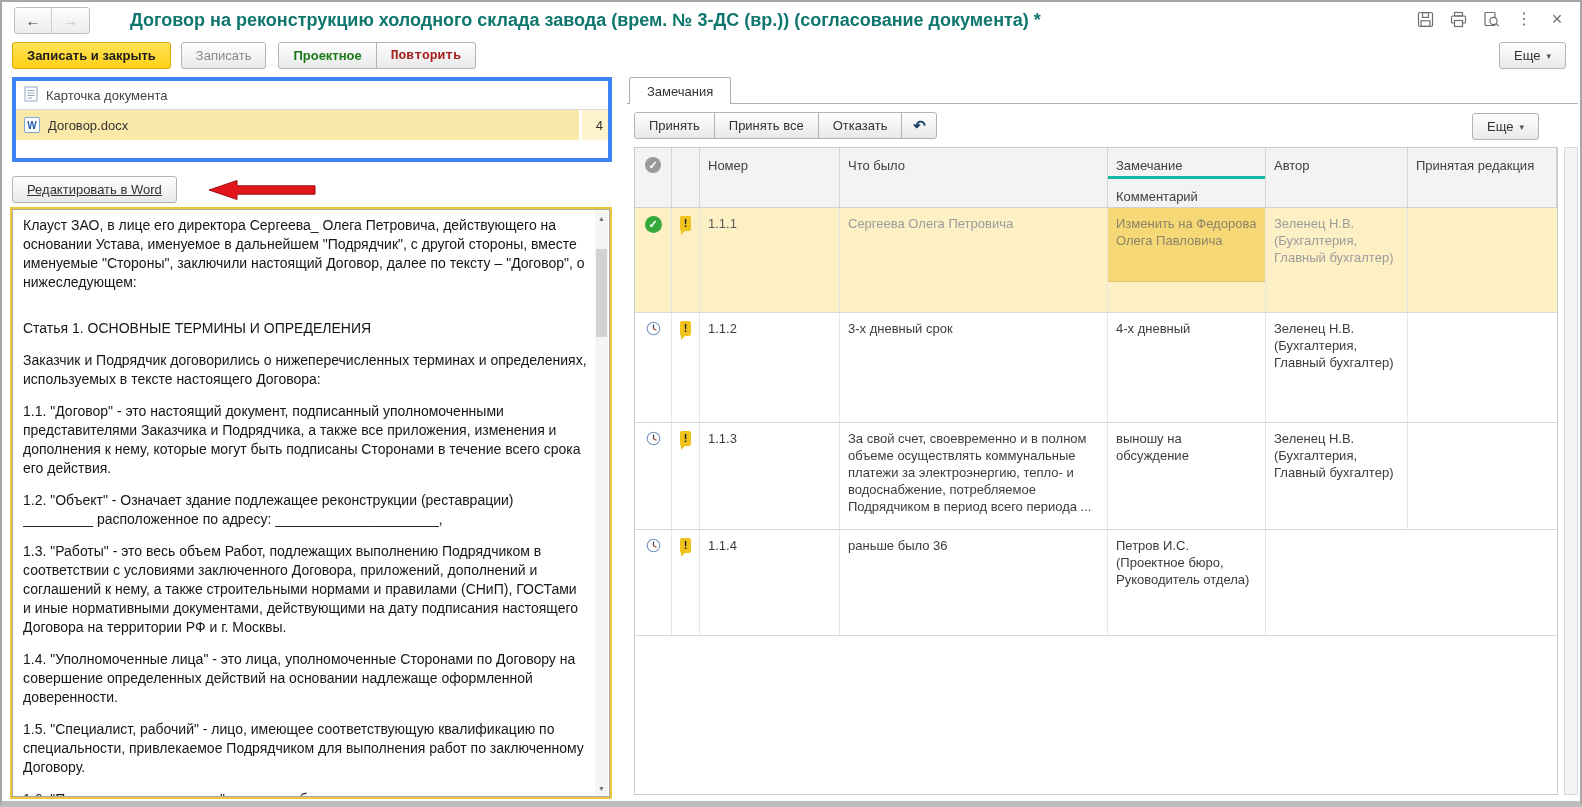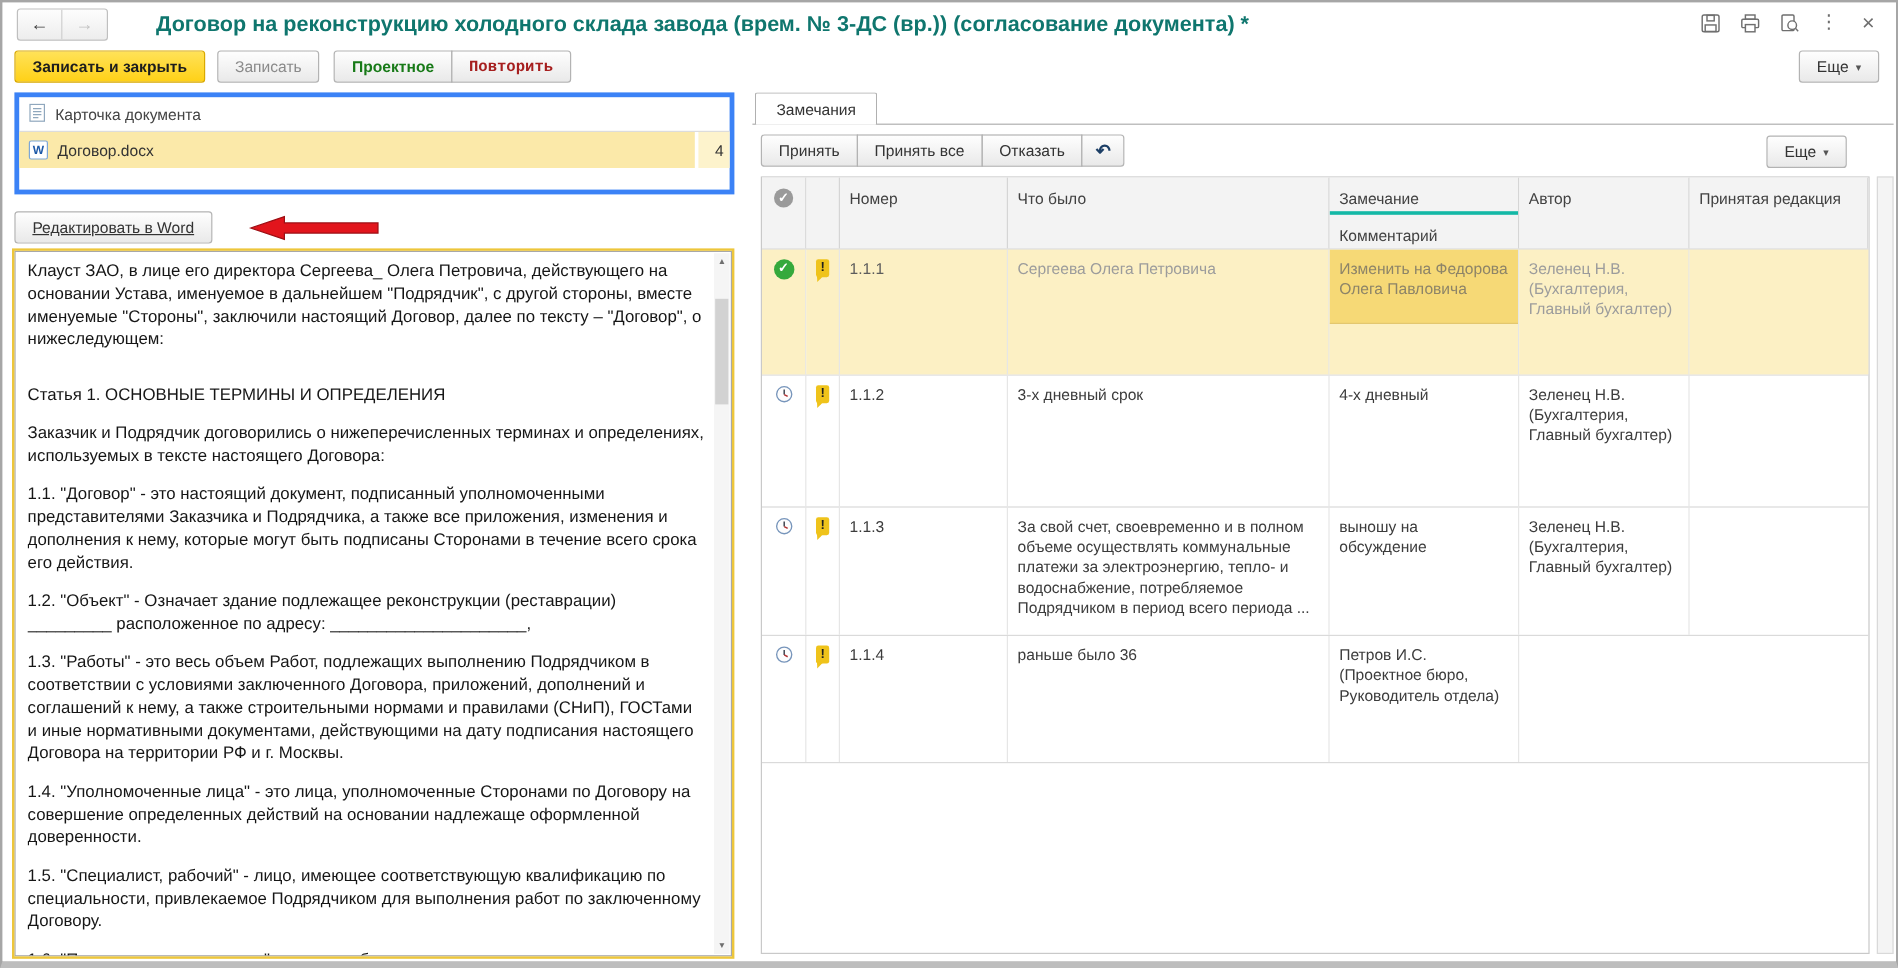--- a/index.html
+++ b/index.html
@@ -92,7 +92,7 @@
   .row-sel .tc { background:#fcf0c4; color:#9c9c9c; }
   .row-sel .c-num { color:#5c5c5c; }
   .cell-rem-split { padding:0 !important; display:flex; flex-direction:column; }
-  .rem-top { background:#f6d976; padding:7px 8px; height:62px; border-bottom:1px solid #e3c76f; color:#8d8468; }
+  .rem-top { background:#f6d976; padding:7px 8px; height:74px; border-bottom:1px solid #e3c76f; color:#8d8468; }
   .rem-bot { flex:1; }
   .c-ic { display:flex; justify-content:center; padding-top:8px; }
   .circ { width:17px; height:17px; border-radius:50%; display:flex; align-items:center; justify-content:center; color:#fff; font-size:11px; font-weight:bold; }

